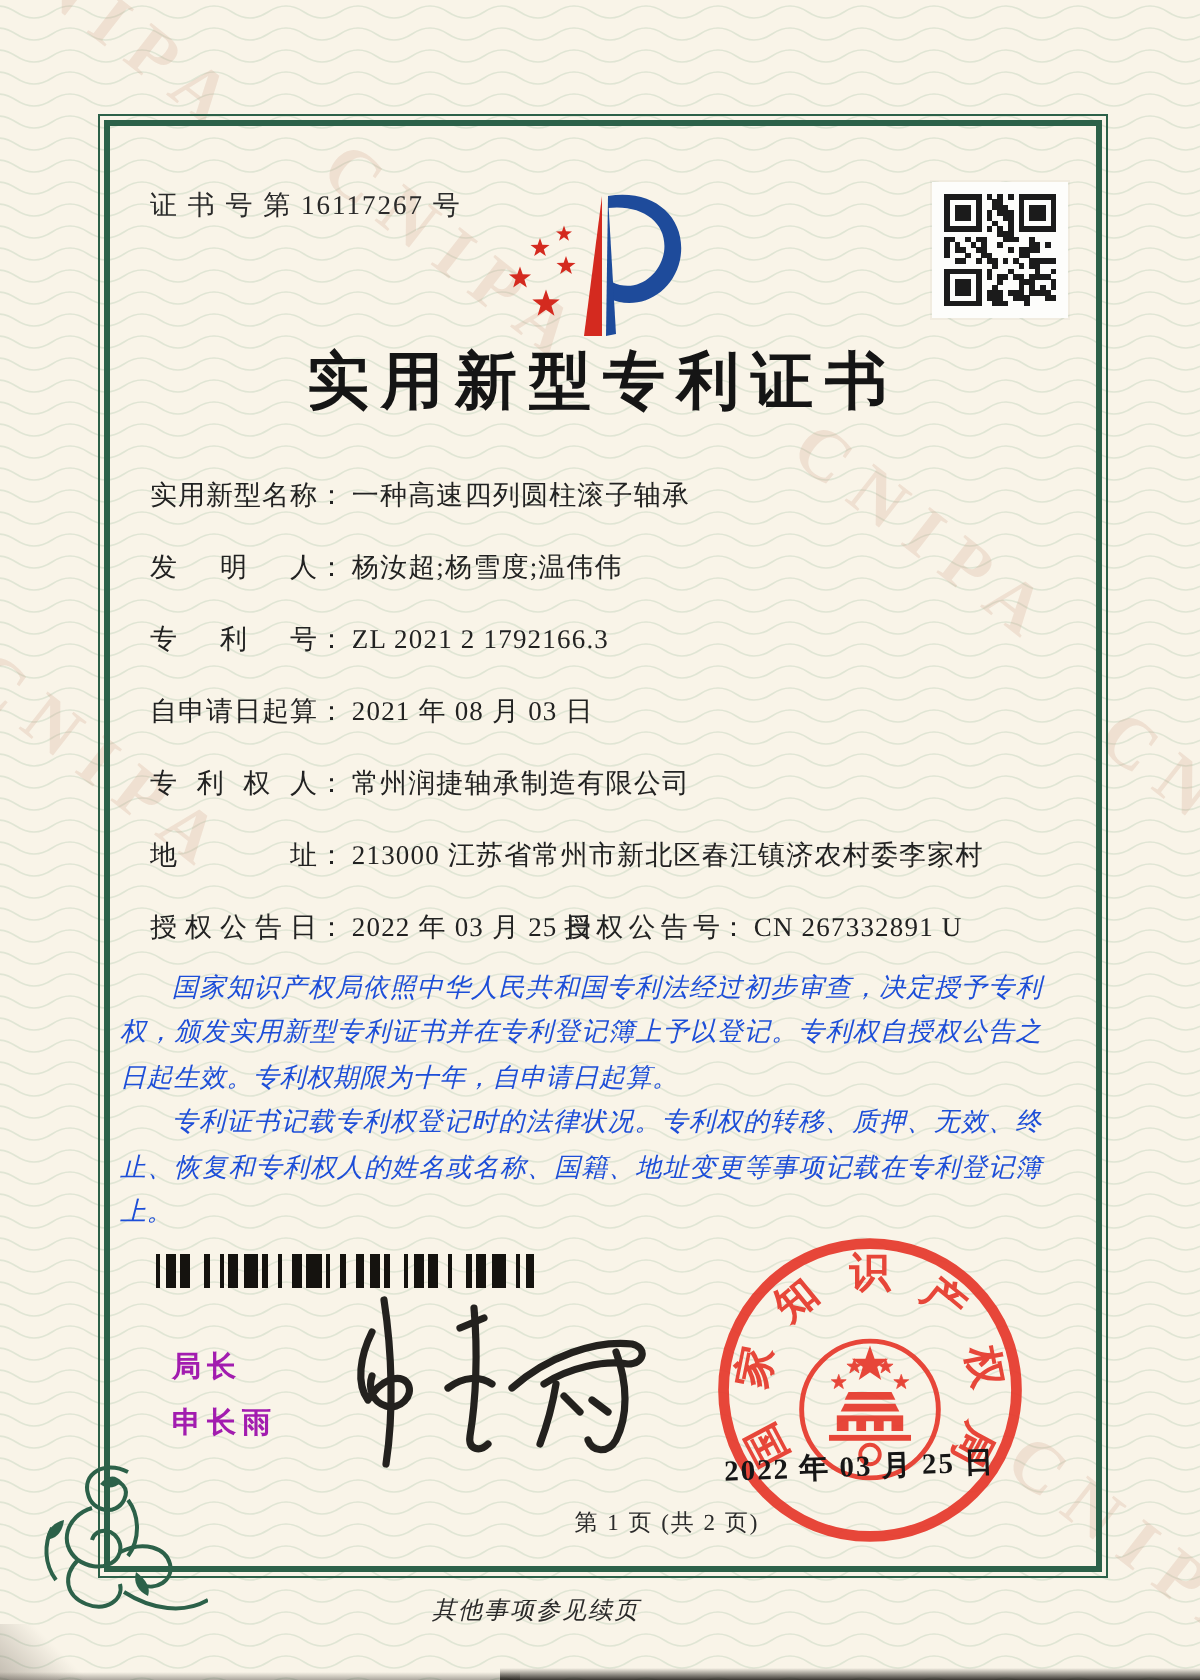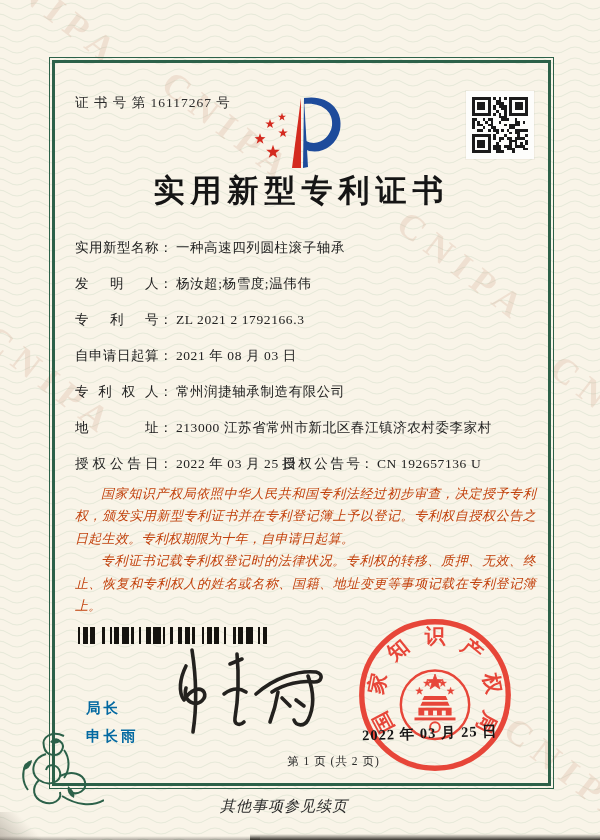--- a/index.html
+++ b/index.html
@@ -456,7 +456,7 @@
       <div class="frow">
         <span class="lbl">授权公告日</span><span class="colon">：</span> <span class="val">2022 年 03 月 25 日</span>
         <span class="fgroup2">
-          <span class="lbl2">授权公告号</span><span class="colon">：</span> <span class="val">CN 192657136 U</span>
+          <span class="lbl2">授权公告号</span><span class="colon">：</span> <span class="val">CN 267332891 U</span>
         </span>
       </div>
     </div>

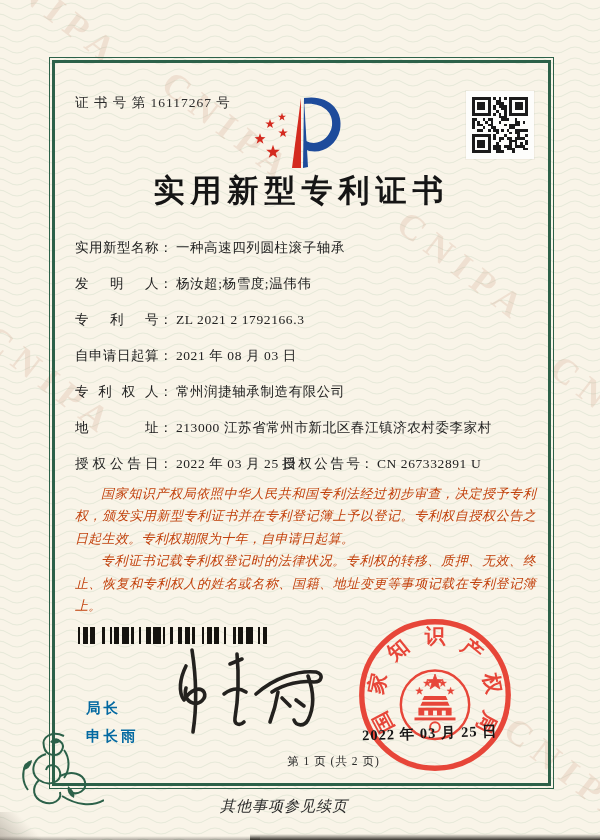--- a/index.html
+++ b/index.html
@@ -46,8 +46,8 @@
   .fgroup2{position:absolute;left:207px;display:inline-block;}
   .frow{position:relative;}
 
-  .paras{position:absolute;left:75px;top:483px;width:461px;font-size:13px;line-height:22.4px;
-         font-style:italic;color:#c2410c;text-align:justify;}
+  .paras{position:absolute;left:60px;top:483px;width:461px;font-size:13px;line-height:22.4px;
+         font-style:italic;color:#1d4ed8;text-align:justify;}
   .paras p{margin:0;text-indent:2em;letter-spacing:.3px;}
 
   .barcode{position:absolute;left:78px;top:627px;width:190px;height:17px;font-size:0;}

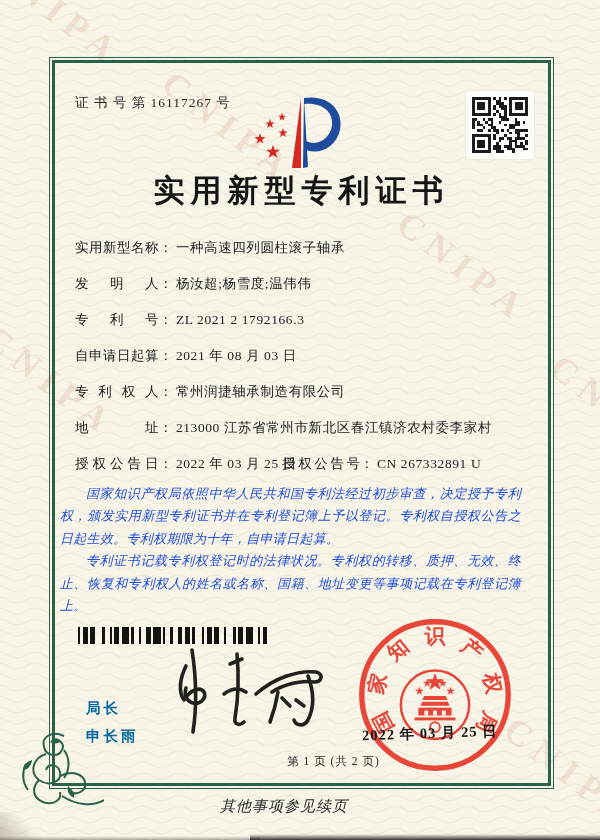--- a/index.html
+++ b/index.html
@@ -54,8 +54,8 @@
   .barcode span{display:inline-block;height:17px;}
   .barcode .b{background:#15130f;}
 
-  .signatory{position:absolute;left:86px;top:670px;font-family:Liberation Mono, monospace;
-             font-size:14.5px;font-weight:600;letter-spacing:3px;line-height:28px;color:#0369a1;margin-top:25px;}
+  .signatory{position:absolute;left:86px;top:670px;font-family:Liberation Sans, sans-serif;
+             font-size:14.5px;font-weight:600;letter-spacing:3px;line-height:28px;color:#a21caf;}
   .signature{position:absolute;left:156px;top:642px;z-index:3;}
   .signature path{stroke:#23211e;stroke-width:3.6;fill:none;stroke-linecap:round;stroke-linejoin:round;}
 

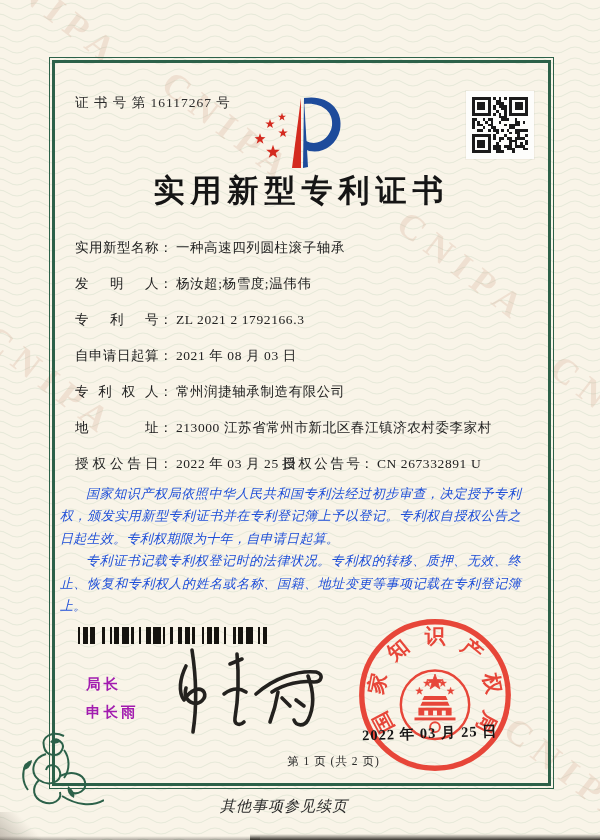--- a/index.html
+++ b/index.html
@@ -69,7 +69,7 @@
   .page-label{position:absolute;left:49px;top:754px;width:505px;text-align:center;
               font-size:11.5px;letter-spacing:1px;color:#2a2a2a;z-index:3;padding-left:32px;}
   .continuation{position:absolute;left:0;top:797px;width:536px;text-align:center;
-                font-size:15px;font-style:italic;letter-spacing:1px;color:#2a2a2a;padding-left:16px;}
+                font-size:12px;font-style:italic;letter-spacing:1px;color:#2a2a2a;}
 
   .shadow-bottom{position:absolute;left:250px;right:0;bottom:0;height:6px;z-index:6;
                  background:linear-gradient(to top,rgba(25,22,18,.85),rgba(25,22,18,0));}

